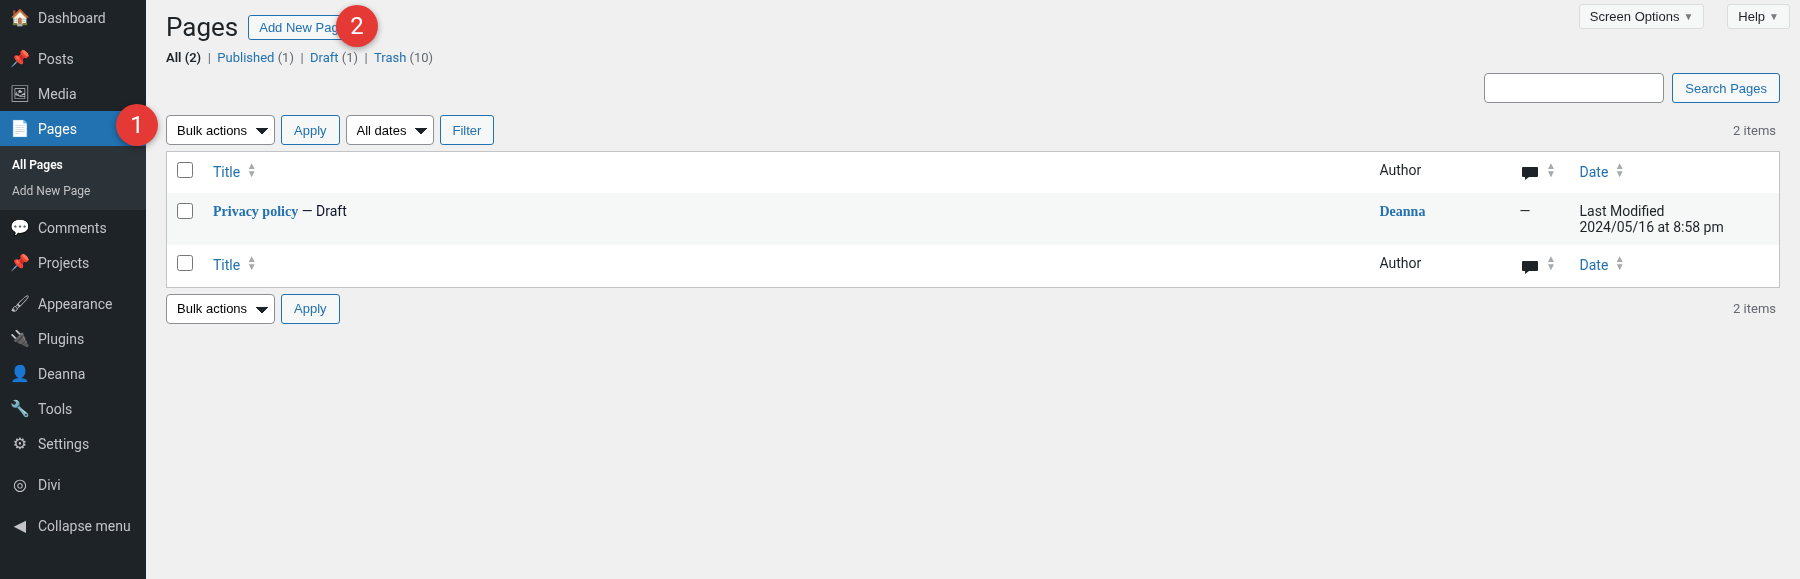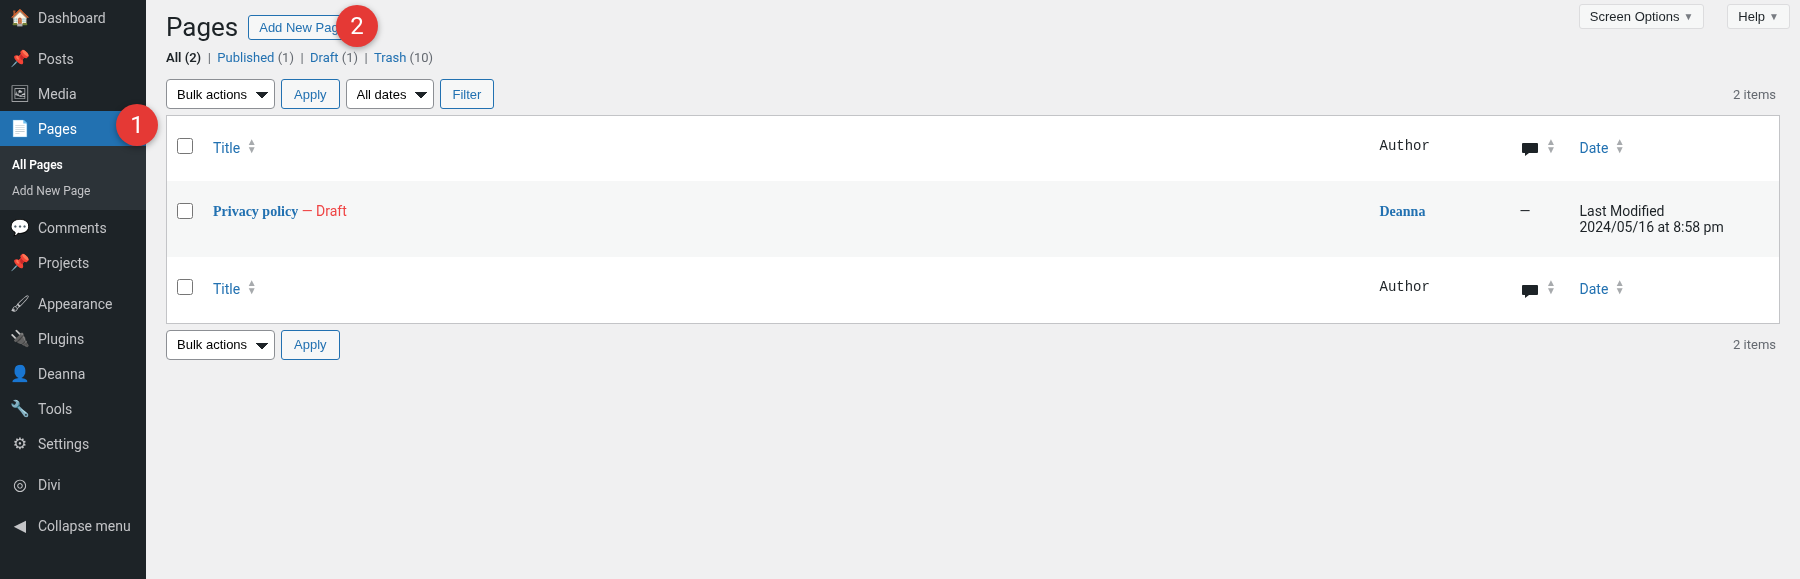--- a/index.html
+++ b/index.html
@@ -190,6 +190,10 @@
     </a>
   </div>
 
+  <div class="search-bar">
+    <input type="text" class="search-input" style="">
+    <button class="btn-secondary">Search Pages</button>
+  </div>
 
   <div class="tablenav">
     <span class="actions">

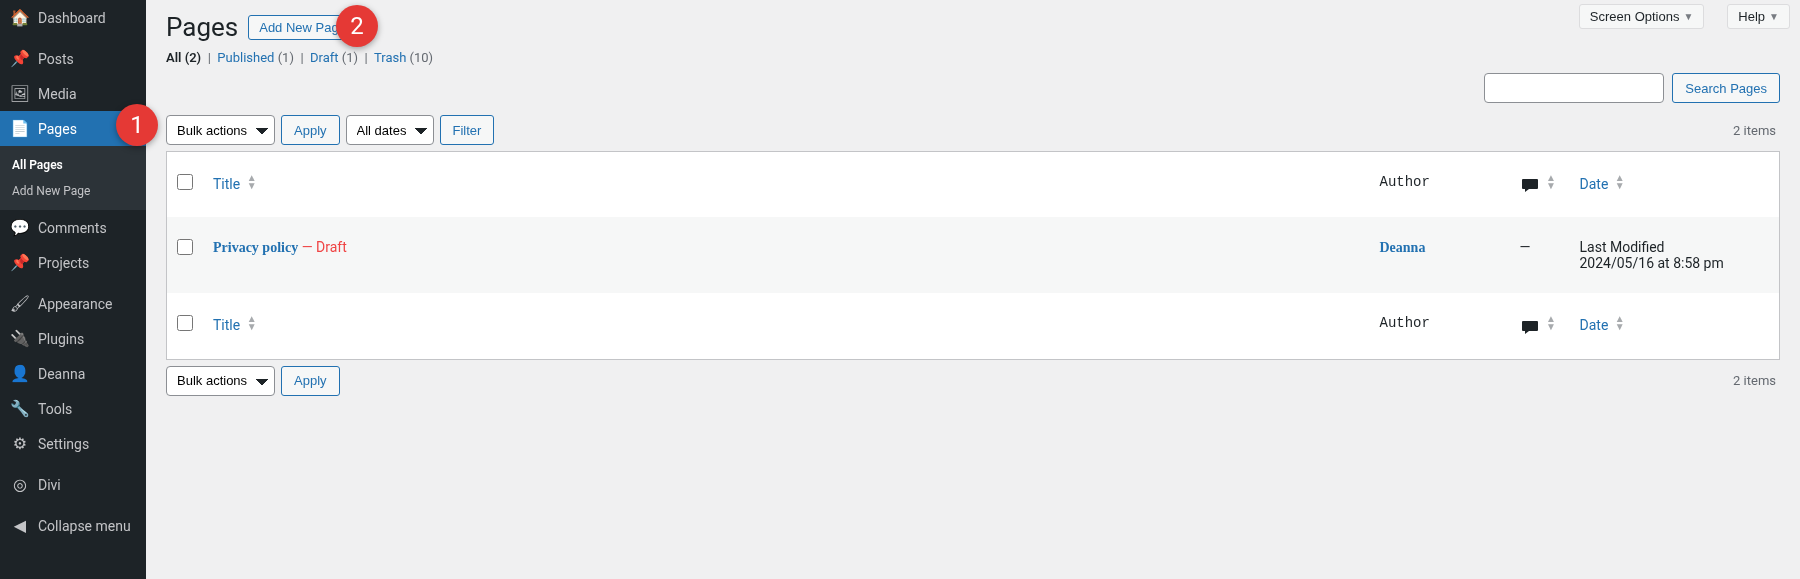--- a/index.html
+++ b/index.html
@@ -67,7 +67,7 @@
 
   
   table.wp-list { width: calc(100% - 40px); margin: 0 20px; border: 1px solid #c3c4c7; border-collapse: collapse; background: #fff; }
-  table.wp-list th, table.wp-list td { text-align: left; padding: 22px 10px; vertical-align: top; font-size: 14px; }
+  table.wp-list th, table.wp-list td { text-align: left; padding: 10px 10px; vertical-align: top; font-size: 14px; }
   table.wp-list thead th, table.wp-list tfoot th { font-weight: 400; color: #2271b1; }
   table.wp-list thead th.static, table.wp-list tfoot th.static { color: #1d2327; font-family: Liberation Mono, monospace; }
   .check-col { width: 32px; text-align: center; }

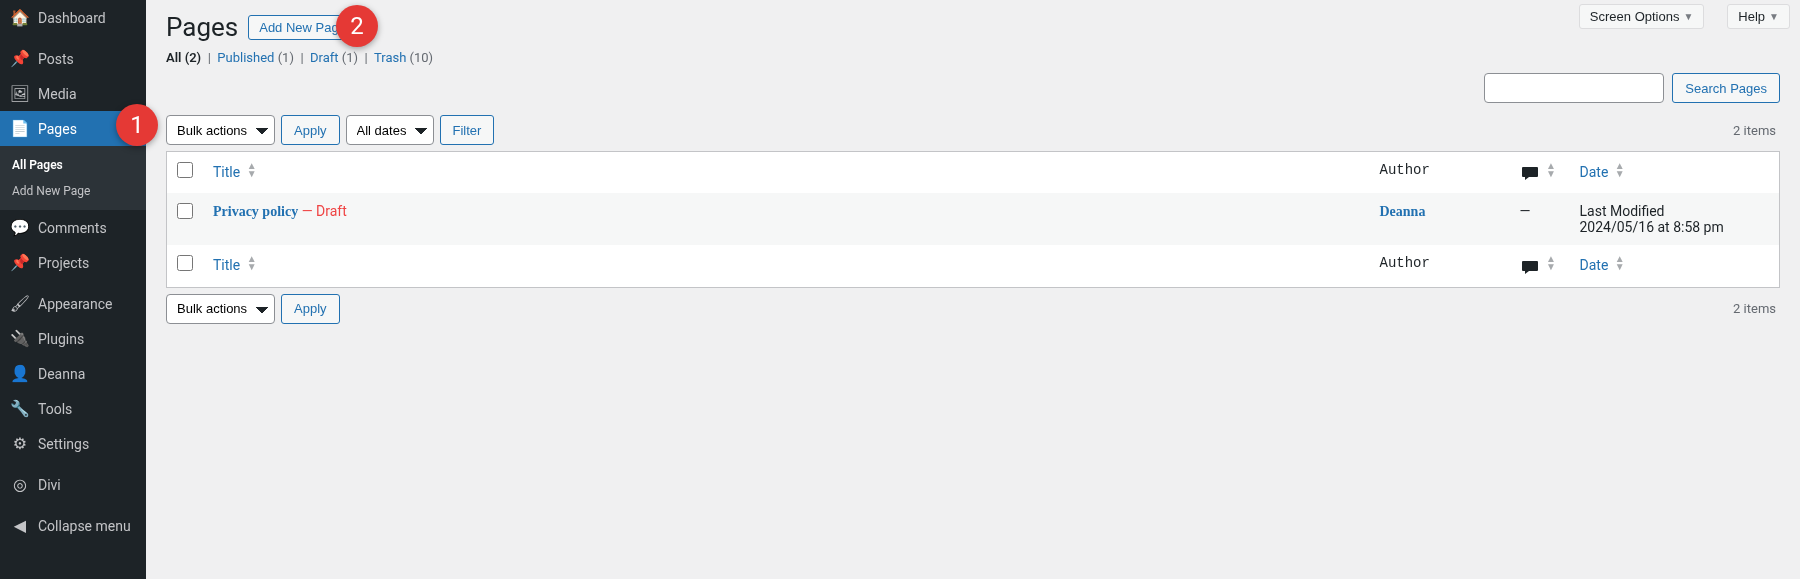--- a/index.html
+++ b/index.html
@@ -69,7 +69,7 @@
   table.wp-list { width: calc(100% - 40px); margin: 0 20px; border: 1px solid #c3c4c7; border-collapse: collapse; background: #fff; }
   table.wp-list th, table.wp-list td { text-align: left; padding: 10px 10px; vertical-align: top; font-size: 14px; }
   table.wp-list thead th, table.wp-list tfoot th { font-weight: 400; color: #2271b1; }
-  table.wp-list thead th.static, table.wp-list tfoot th.static { color: #1d2327; font-family: Liberation Mono, monospace; }
+  table.wp-list thead th.static, table.wp-list tfoot th.static { color: #1d2327; }
   .check-col { width: 32px; text-align: center; }
   .check-col input { width: 16px; height: 16px; }
   tbody tr:nth-child(odd) { background: #f6f7f7; }

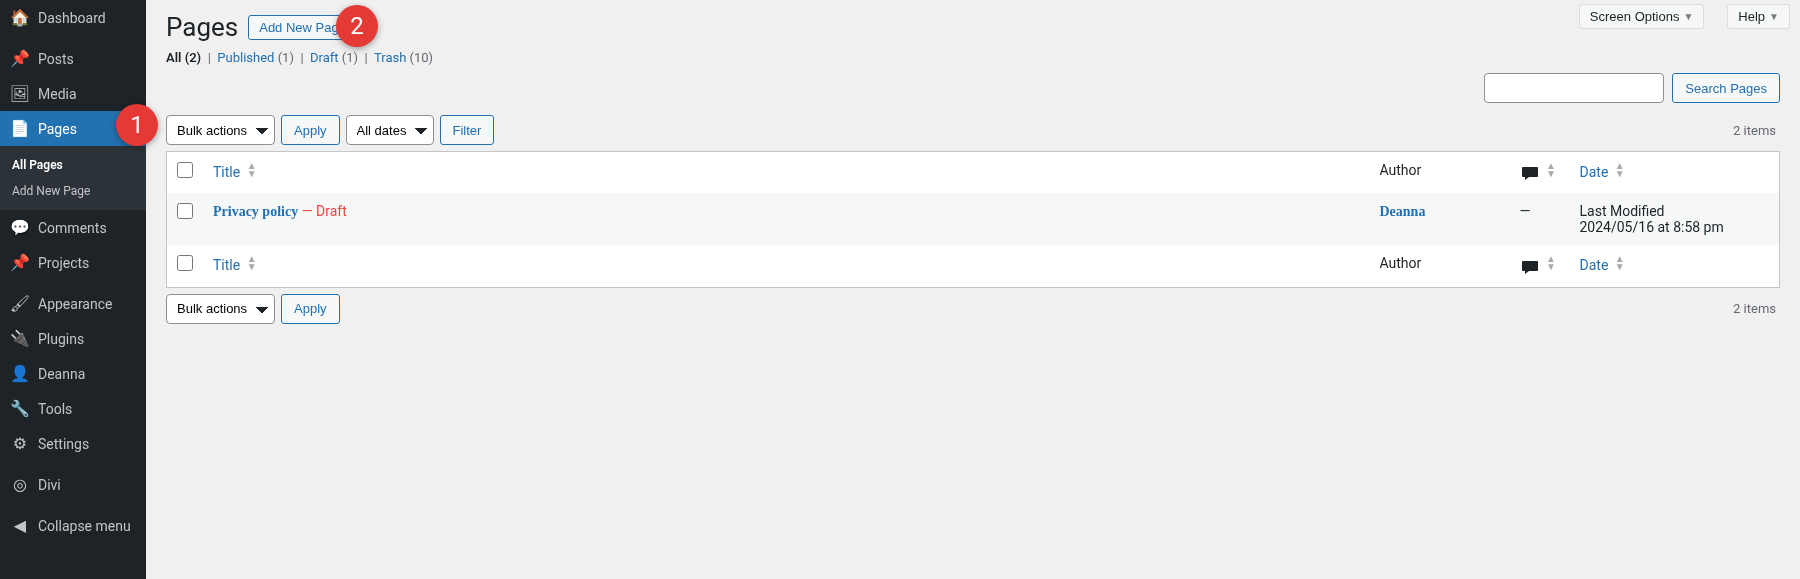--- a/index.html
+++ b/index.html
@@ -74,7 +74,7 @@
   .check-col input { width: 16px; height: 16px; }
   tbody tr:nth-child(odd) { background: #f6f7f7; }
   tbody td a { color: #2271b1; text-decoration: none; font-weight: 600; font-family: Liberation Serif, serif; }
-  tbody td .draft { color: #ef4444; font-weight: 400; }
+  tbody td .draft { color: #0f172a; font-weight: 400; }
   .diamond { display:inline-block; color:#a7aaad; font-size:10px; margin-left:3px; line-height:8px; }
   .comment-col { width: 60px; }
   .comment-col svg { vertical-align: middle; }

